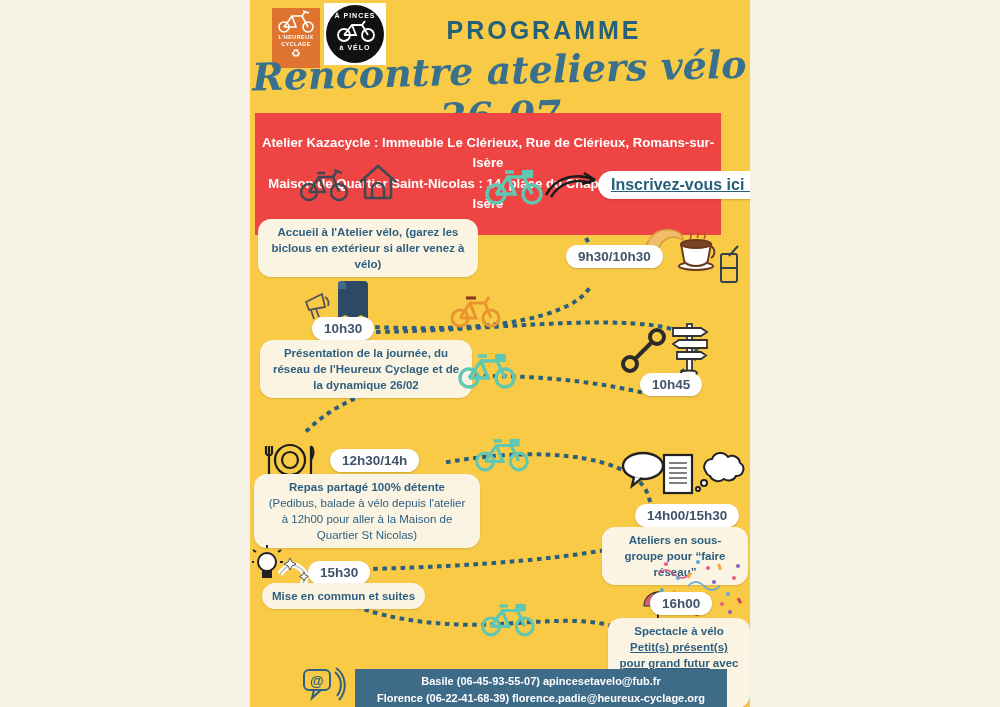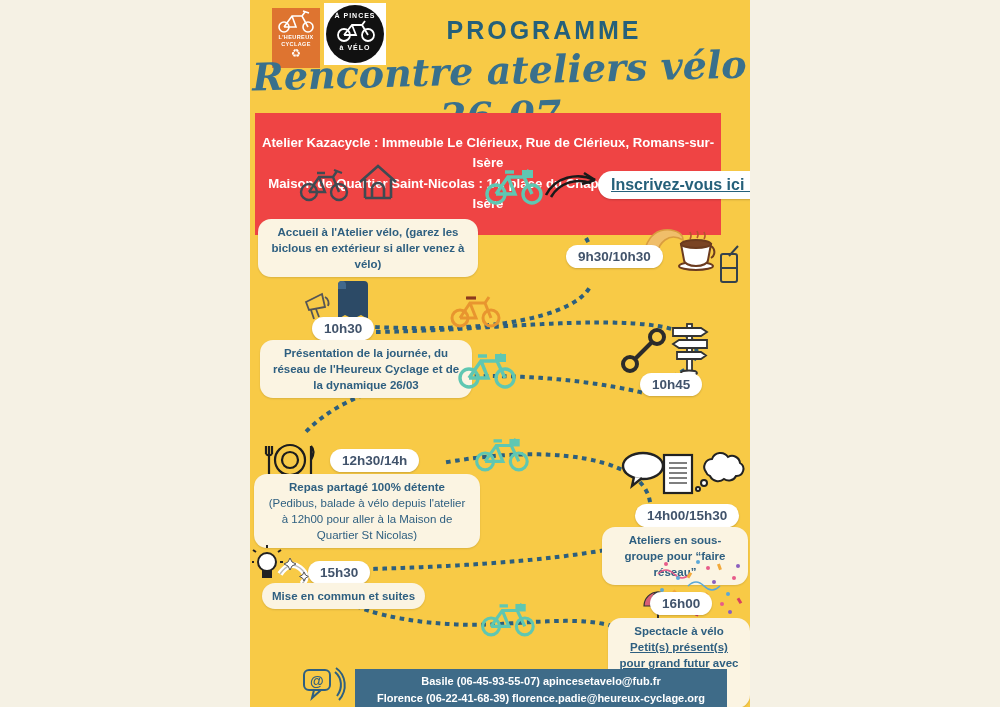--- a/index.html
+++ b/index.html
@@ -160,7 +160,7 @@
     <path d="M6 2 a4 4 0 0 0 -4 4 v4 h8 V6 a4 4 0 0 0 -4 -4 z" fill="#41688C"></path>
   </svg>
   <div class="pill" style="left:62px;top:317px;">10h30</div>
-  <div class="bubble" style="left:10px;top:340px;width:192px;">Présentation de la journée, du réseau de l'Heureux Cyclage et de la dynamique 26/03</div>
+  <div class="bubble" style="left:10px;top:340px;width:192px;">Présentation de la journée, du réseau de l'Heureux Cyclage et de la dynamique 26/02</div>
 
   <svg class="abs" style="left:198px;top:291px;" width="54" height="38" viewBox="0 0 54 38">
     <g stroke="#E8952F" stroke-width="3" fill="none">

